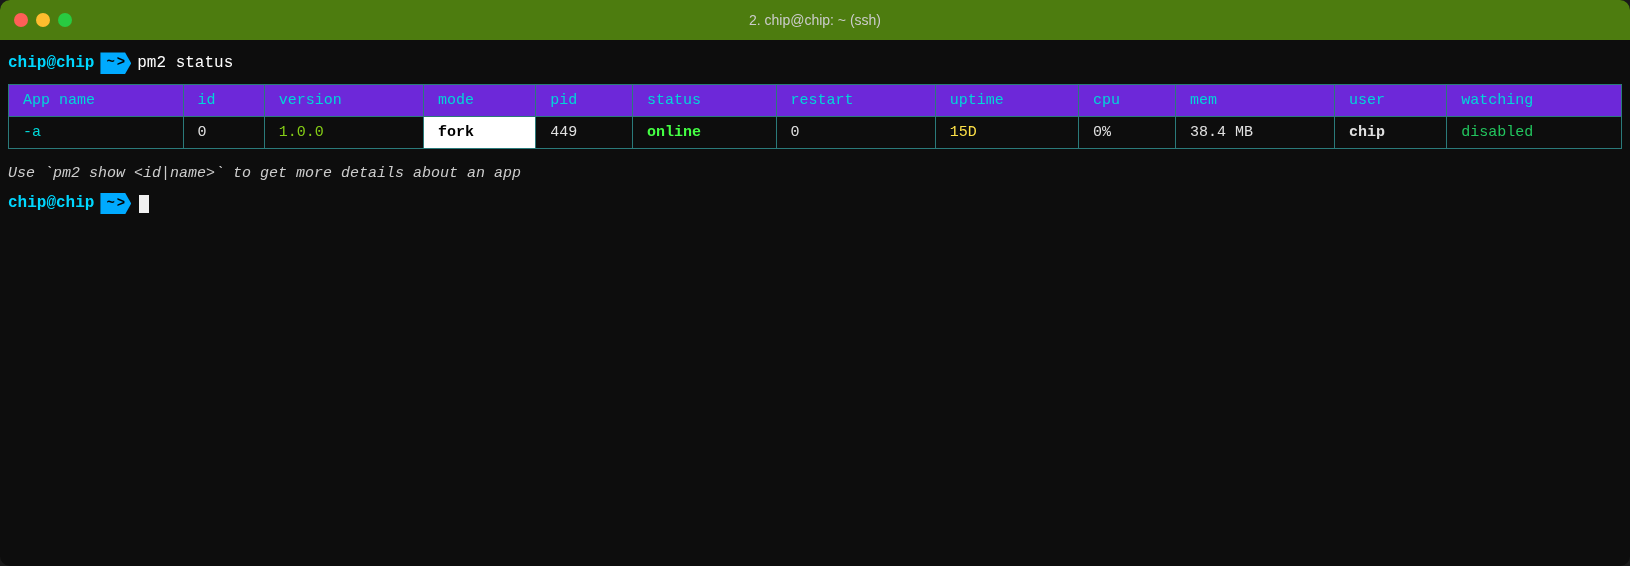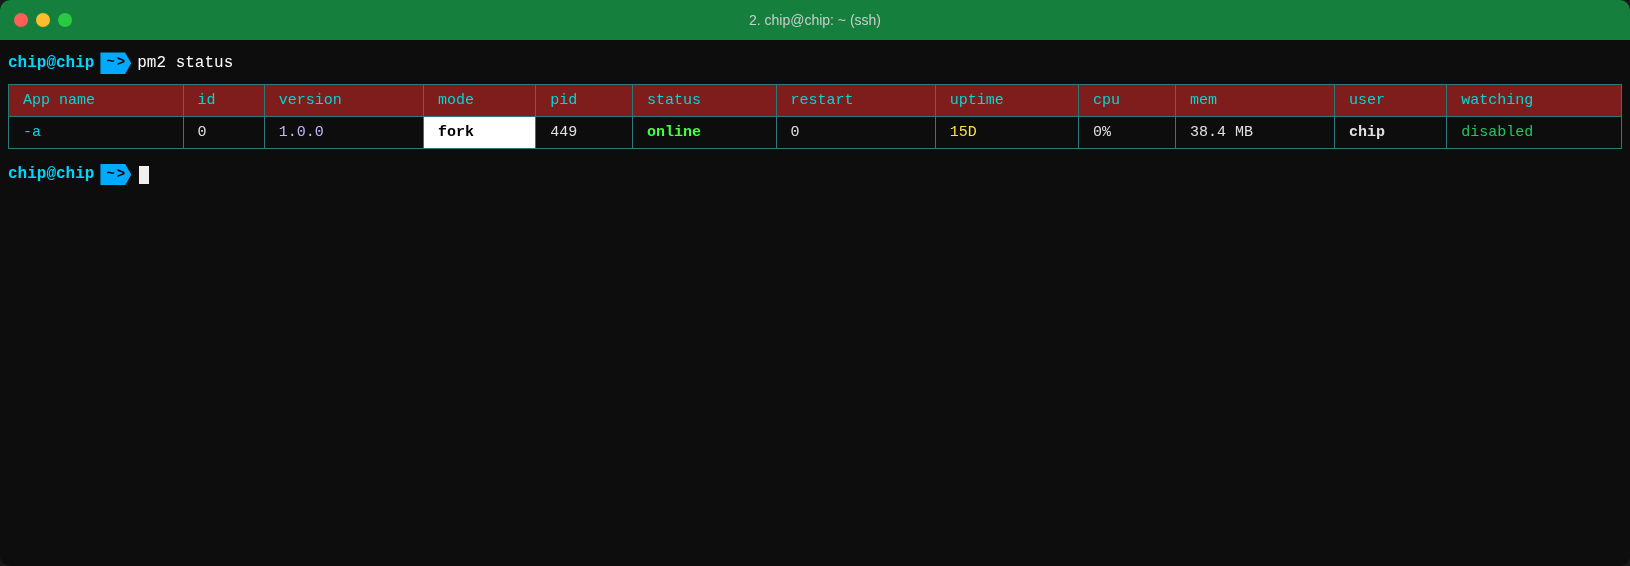--- a/index.html
+++ b/index.html
@@ -22,7 +22,7 @@
     }
 
     .titlebar {
-      background: #15803d;
+      background: #4d7c0f;
       height: 40px;
       border-radius: 10px 10px 0 0;
       display: flex;

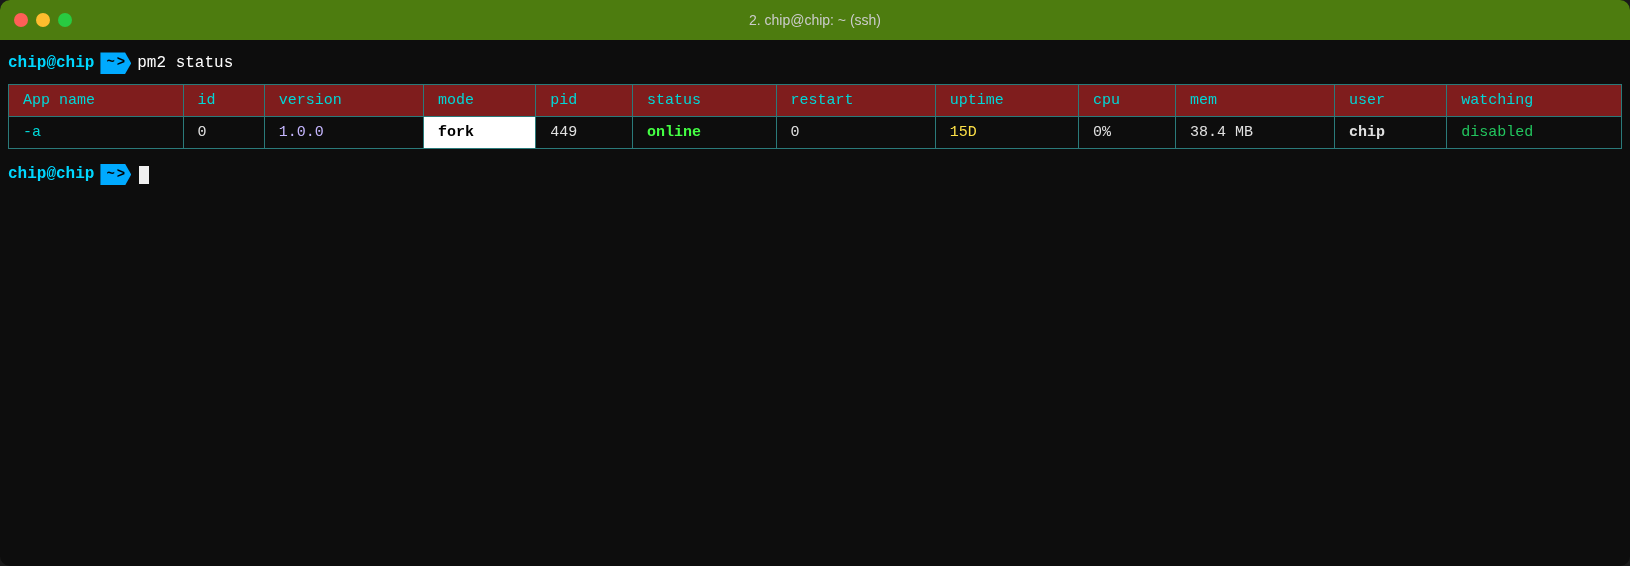--- a/index.html
+++ b/index.html
@@ -107,7 +107,7 @@
     }
 
     .pm2-table thead tr {
-      background: #7f1d1d;
+      background: #6d28d9;
     }
 
     .pm2-table th {

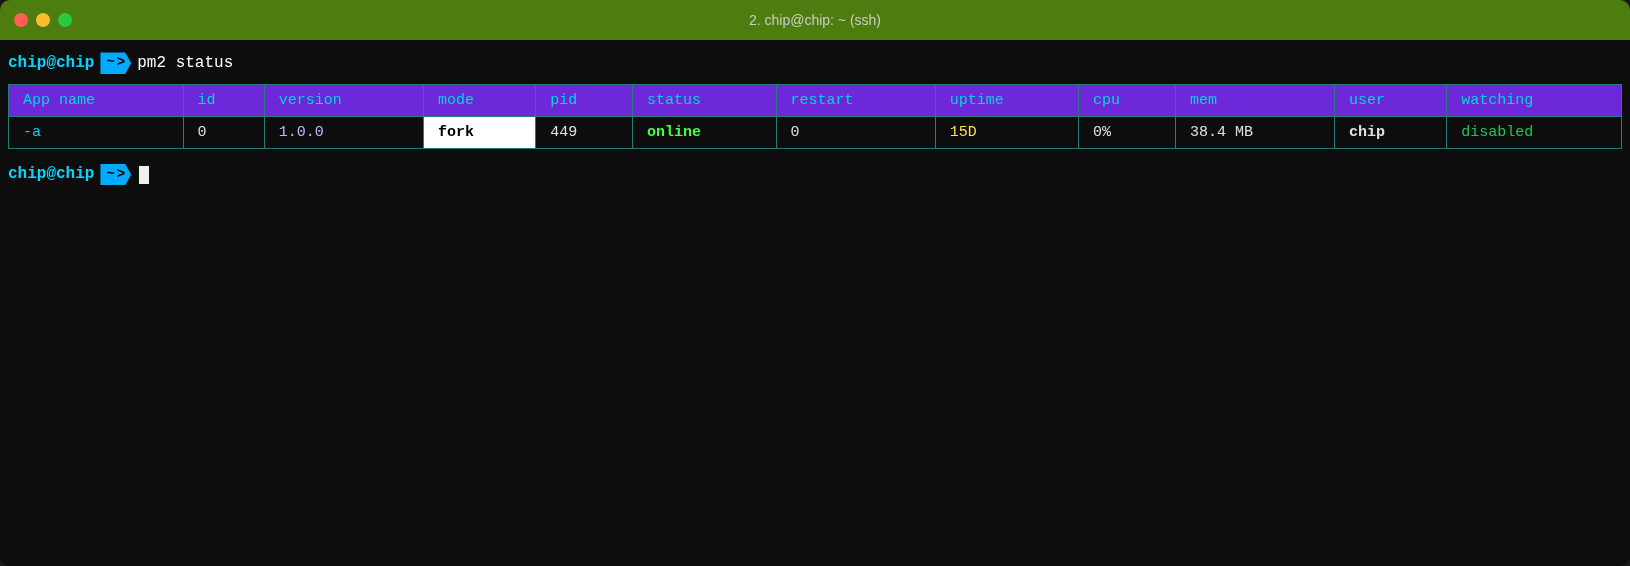--- a/index.html
+++ b/index.html
@@ -121,7 +121,7 @@
 
     .col-appname { color: #00d7d7; }
     .col-id { color: #e0e0e0; }
-    .col-version { color: #c4b5fd; }
+    .col-version { color: #84cc16; }
     .col-mode-fork {
       background: #ffffff;
       color: #000000;

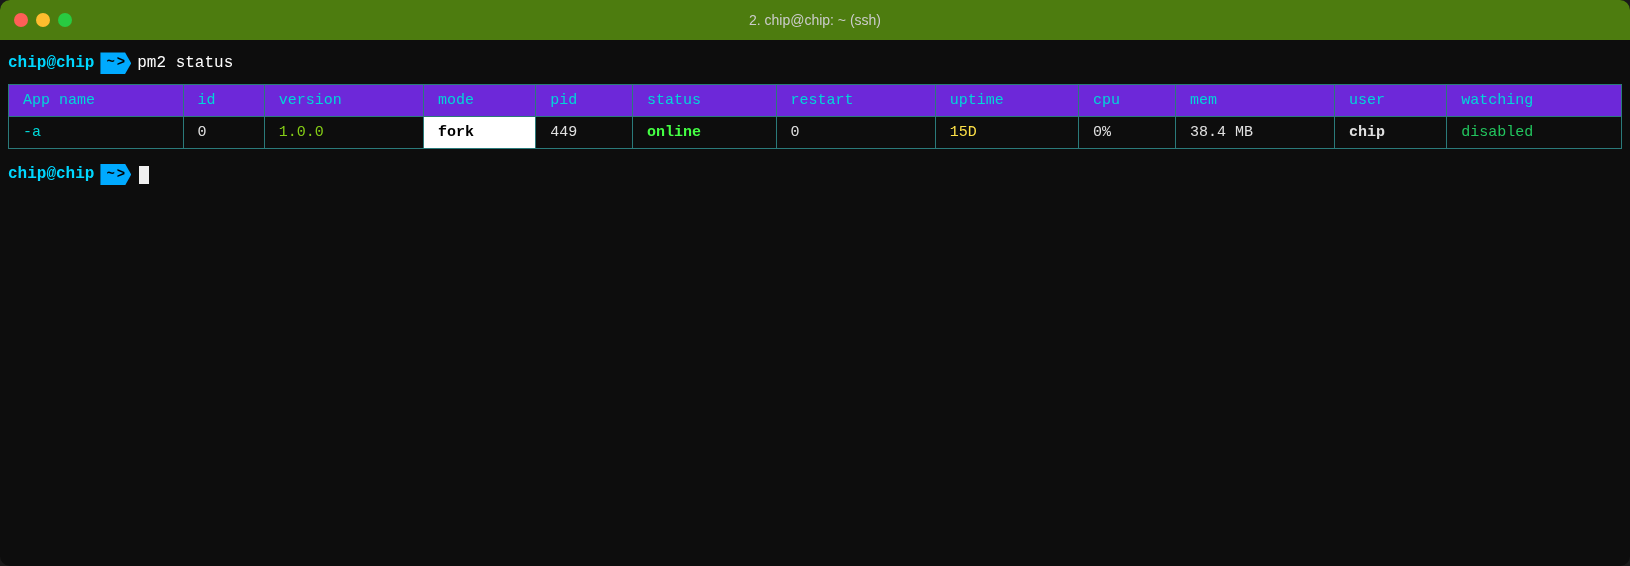--- a/index.html
+++ b/index.html
@@ -213,6 +213,9 @@
         </tbody>
     </table>
 
+    <div class="hint-line">
+      <span>Use `pm2 show &lt;id|name&gt;` to get more details about an app</span>
+    </div>
 
     <div class="prompt-line">
       <span class="prompt-user">chip@chip</span>

